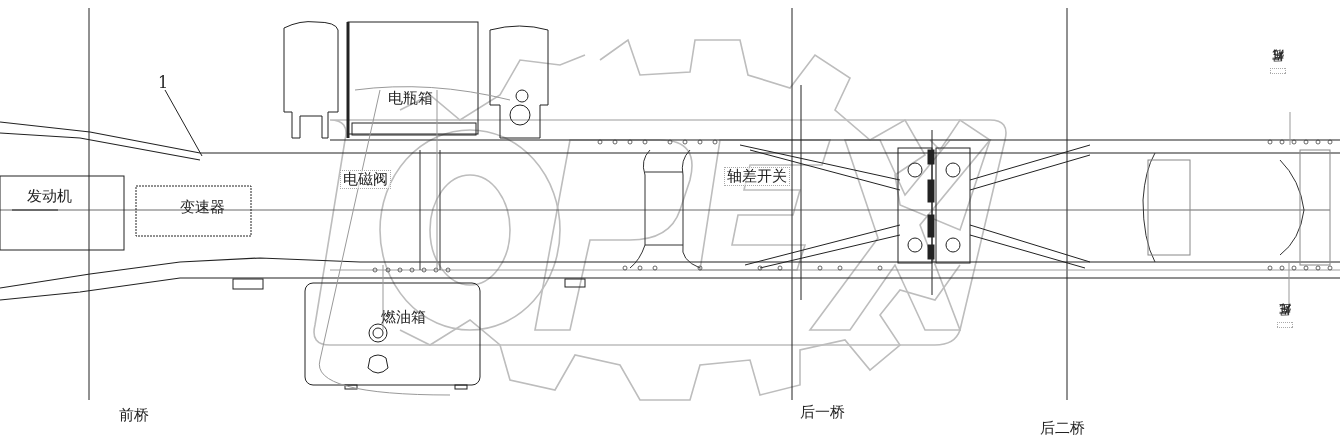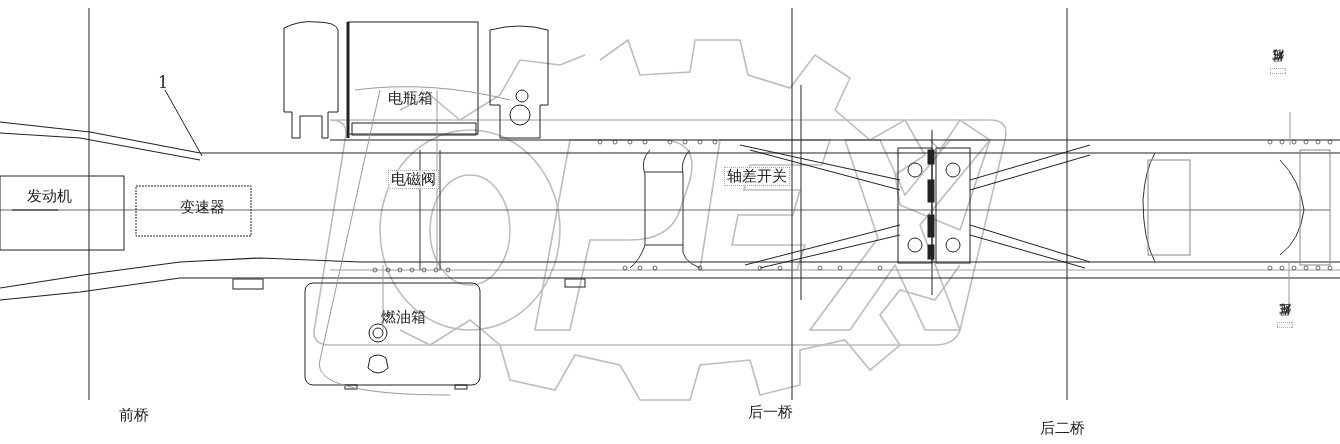--- a/index.html
+++ b/index.html
@@ -159,7 +159,7 @@
 <div class="lbl" style="left:27px;top:189px;">发动机</div>
 <div class="lbl" style="left:172px;top:200px;margin-left:8px;">变速器</div>
 <div class="lbl" style="left:388px;top:92px;font-family:Liberation Mono, monospace;">电瓶箱</div>
-<div class="lbl boxed" style="left:340px;top:170px;margin-left:48px;">电磁阀</div>
+<div class="lbl boxed" style="left:340px;top:170px;">电磁阀</div>
 <div class="lbl" style="left:381px;top:310px;">燃油箱</div>
 <div class="lbl boxed" style="left:724px;top:167px;">轴差开关</div>
 <div class="vlbl top" style="left:1270px;top:68px;">右尾灯</div>

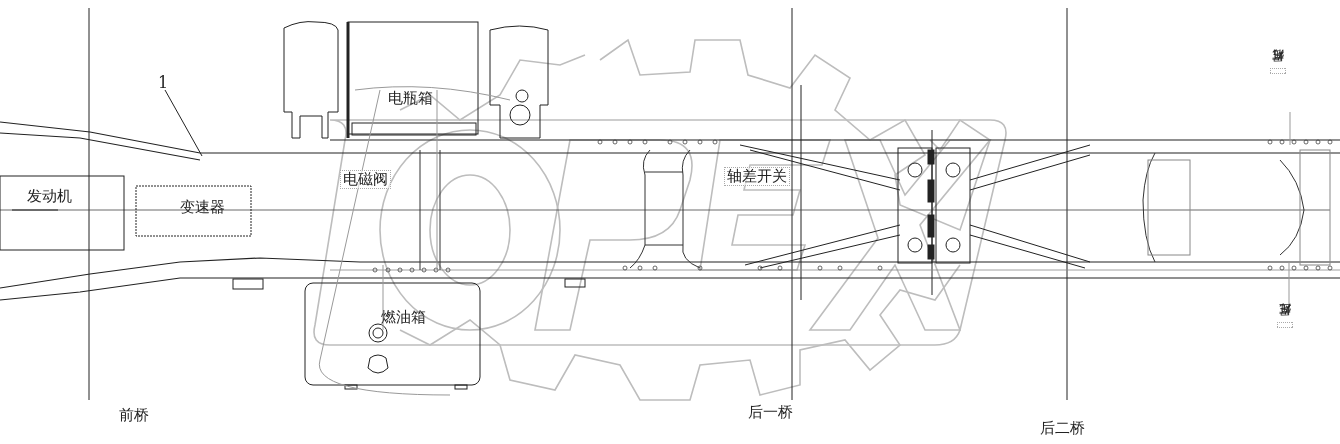--- a/index.html
+++ b/index.html
@@ -165,7 +165,7 @@
 <div class="vlbl top" style="left:1270px;top:68px;">右尾灯</div>
 <div class="vlbl top" style="left:1277px;top:322px;">左尾灯</div>
 <div class="lbl" style="left:74px;top:408px;margin-left:45px;">前桥</div>
-<div class="lbl" style="left:748px;top:405px;">后一桥</div>
+<div class="lbl" style="left:800px;top:405px;">后一桥</div>
 <div class="lbl" style="left:1040px;top:421px;">后二桥</div>
 
 </body></html>

